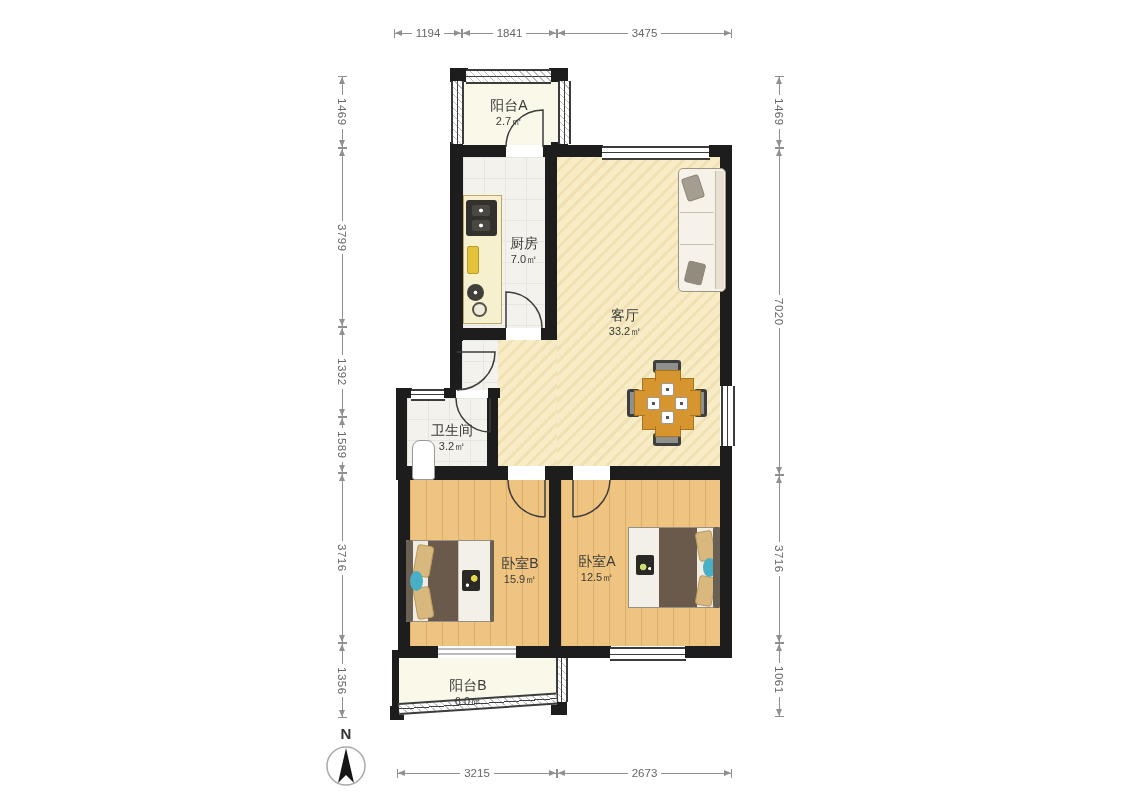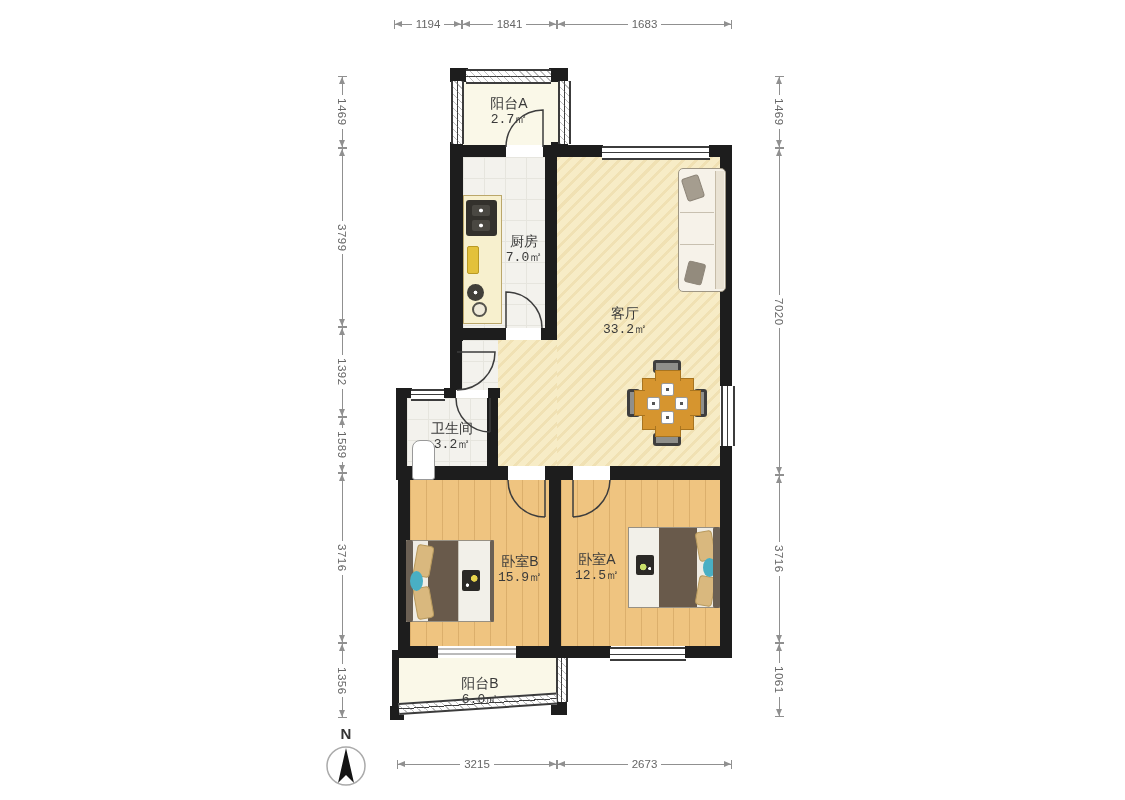--- a/index.html
+++ b/index.html
@@ -49,7 +49,7 @@
     border-width:0 3px 7px 3px;border-color:rgba(0,0,0,0) rgba(0,0,0,0) #909090 rgba(0,0,0,0);}
   .dim-v .ra::after{content:'';position:absolute;bottom:0;left:-3px;border-style:solid;
     border-width:7px 3px 0 3px;border-color:#909090 rgba(0,0,0,0) rgba(0,0,0,0) rgba(0,0,0,0);}
-  .dim-h .lab{margin:0 4px;}
+  .dim-h .lab{margin:9px 4px;}
   .dim-v .lab{writing-mode:vertical-rl;margin:3px 0;letter-spacing:.5px;}
   
   .doors{position:absolute;left:0;top:0;z-index:25;pointer-events:none;}

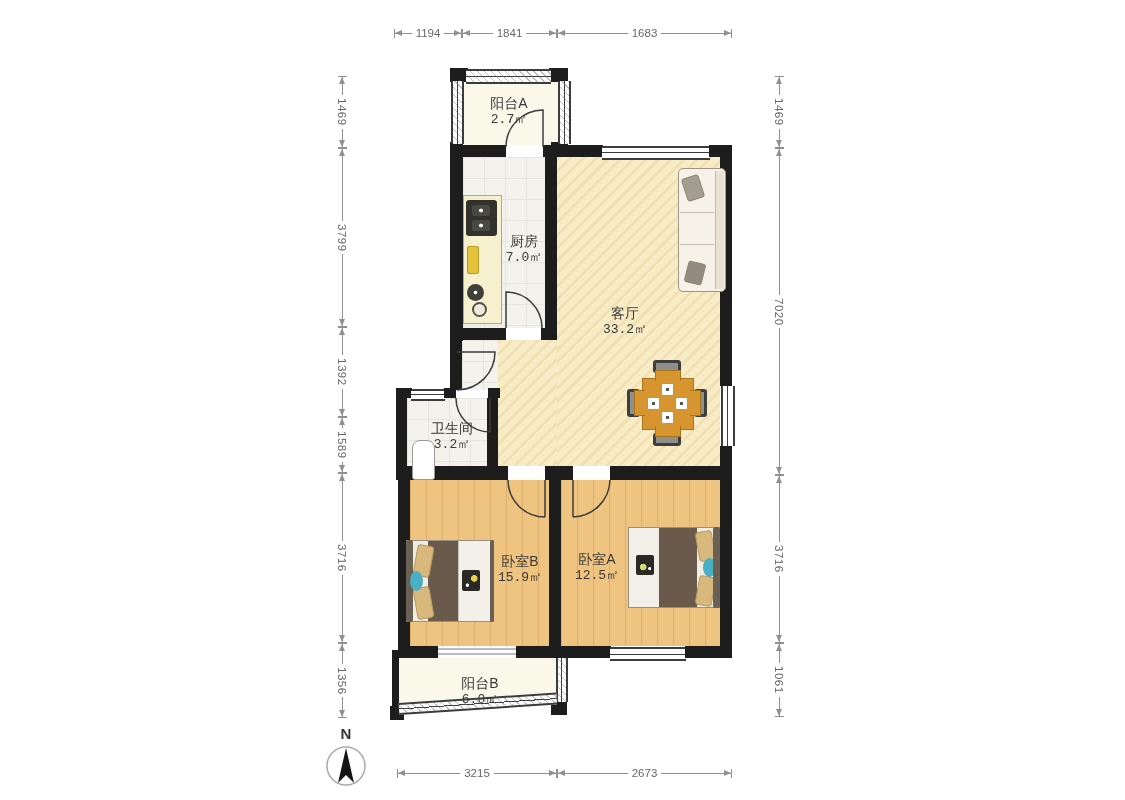--- a/index.html
+++ b/index.html
@@ -95,7 +95,7 @@
     </div>
   <div class="dim dim-h" style="left:557px;top:18px;width:175px;">
       <i class="ln la"></i>
-      <span class="lab">1683</span>
+      <span class="lab">3475</span>
       <i class="ln ra"></i>
     </div>
 

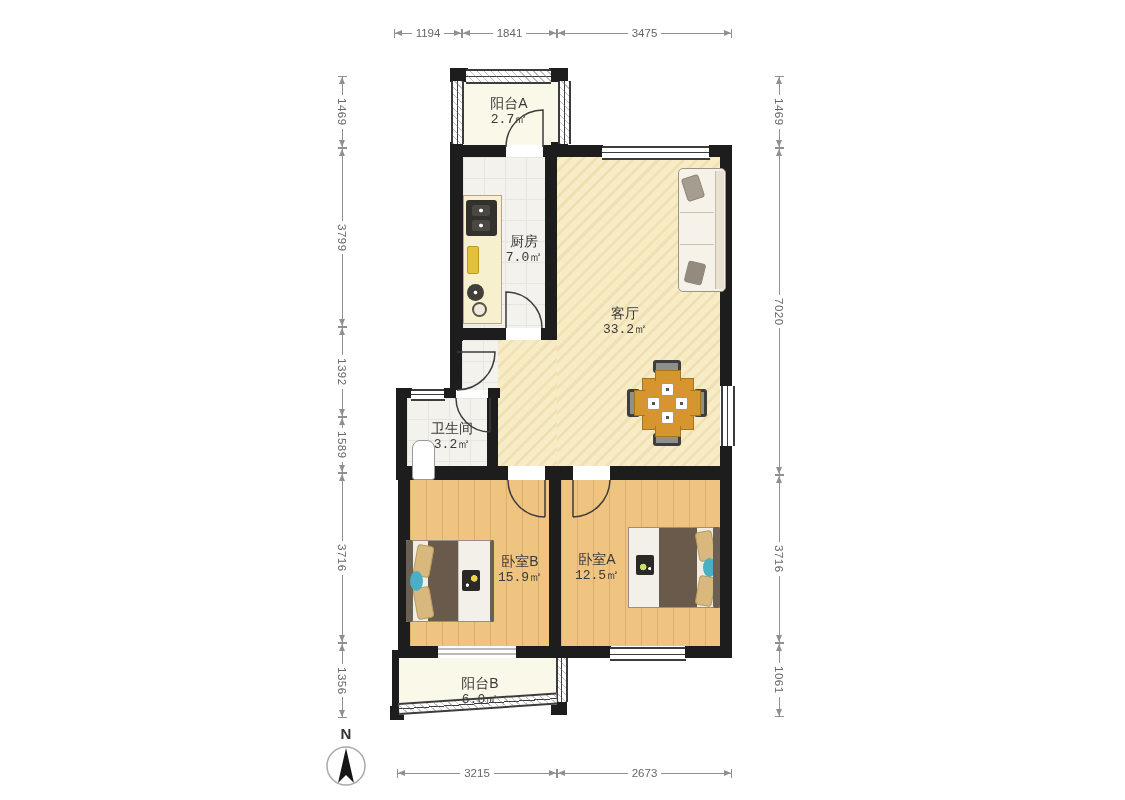--- a/index.html
+++ b/index.html
@@ -32,7 +32,7 @@
   .room-label{position:absolute;transform:translate(-50%,-50%);text-align:center;color:#3a3a3a;
     line-height:1.3;white-space:nowrap;z-index:30;}
   .room-label .nm{font-size:14px;display:block;}
-  .room-label .ar{font-size:13px;display:block;font-family:Liberation Mono, monospace;}
+  .room-label .ar{font-size:11px;display:block;}
   
   .dim{position:absolute;display:flex;align-items:center;font-size:11.5px;color:#666;z-index:40;}
   .dim-h::before,.dim-h::after{content:'';width:1px;height:9px;background:#909090;}

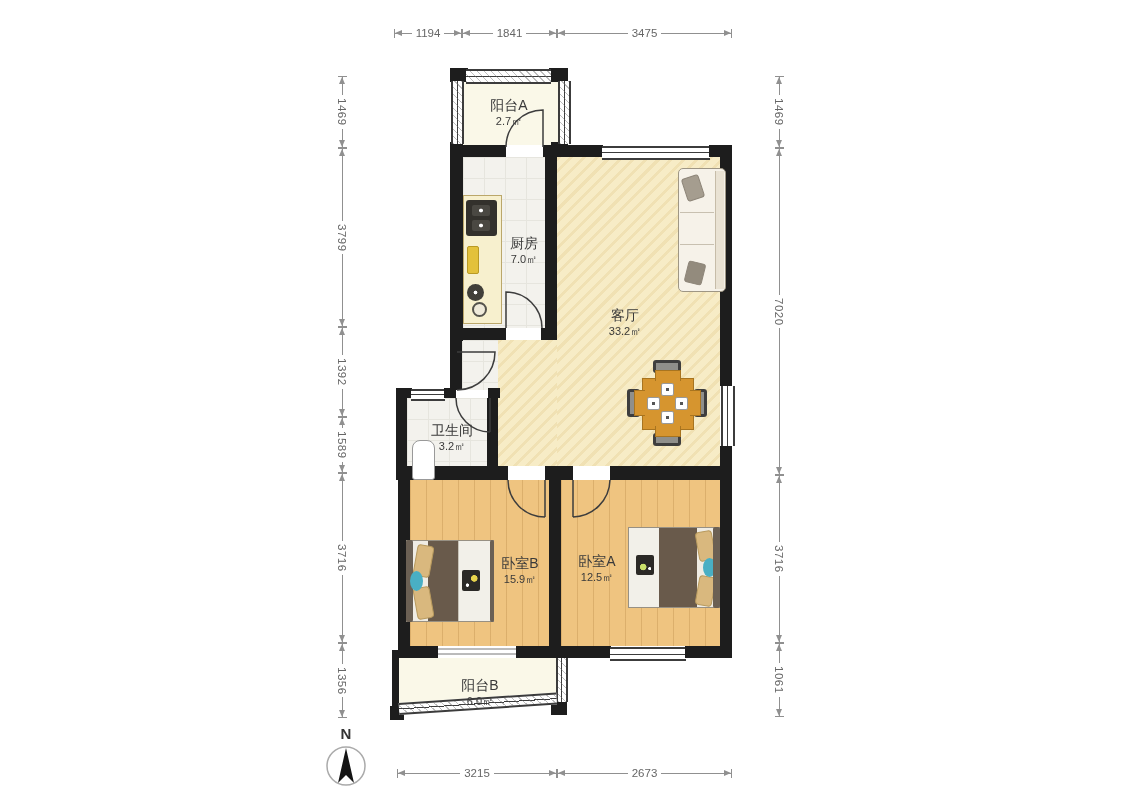--- a/index.html
+++ b/index.html
@@ -328,7 +328,7 @@
     <span class="nm">卧室A</span>
     <span class="ar">12.5㎡</span>
   </div>
-  <div class="room-label" style="left:480px;top:692px;">
+  <div class="room-label" style="left:468px;top:692px;">
     <span class="nm">阳台B</span>
     <span class="ar">6.0㎡</span>
   </div>

